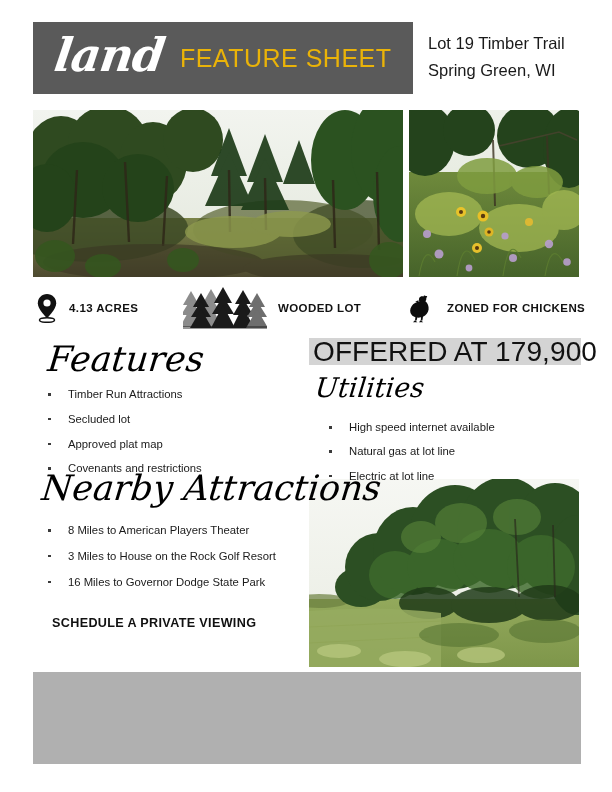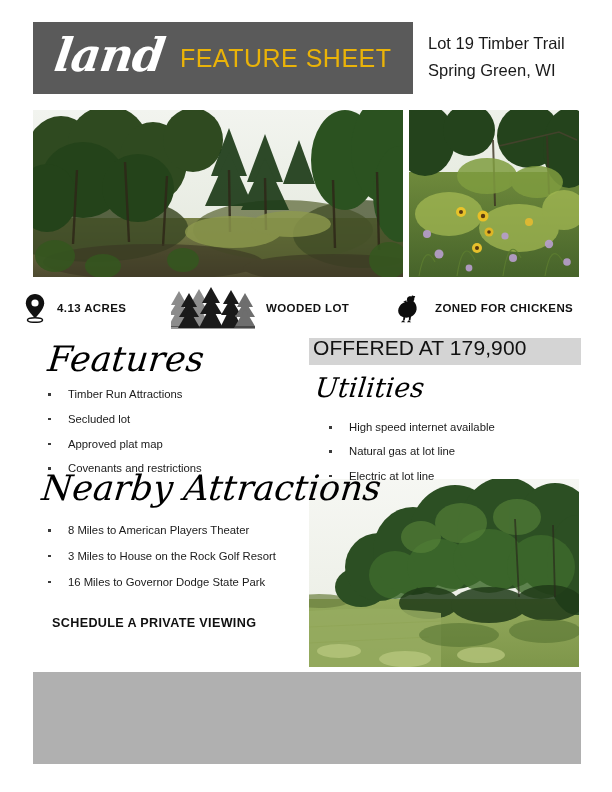--- a/index.html
+++ b/index.html
@@ -92,7 +92,7 @@
   
   .icon-row {
     position: absolute;
-    left: 21px;
+    left: 33px;
     top: 286px;
     width: 548px;
     height: 44px;

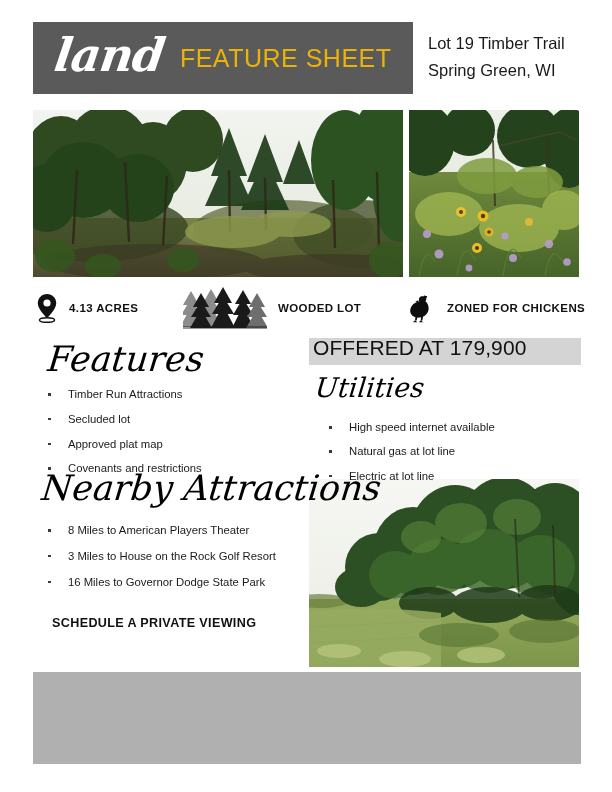--- a/index.html
+++ b/index.html
@@ -203,7 +203,7 @@
     position: absolute;
     left: 313px;
     top: 336px;
-    font-size: 21px;
+    font-size: 28px;
     font-weight: 400;
     letter-spacing: 0.1px;
     color: #111111;

